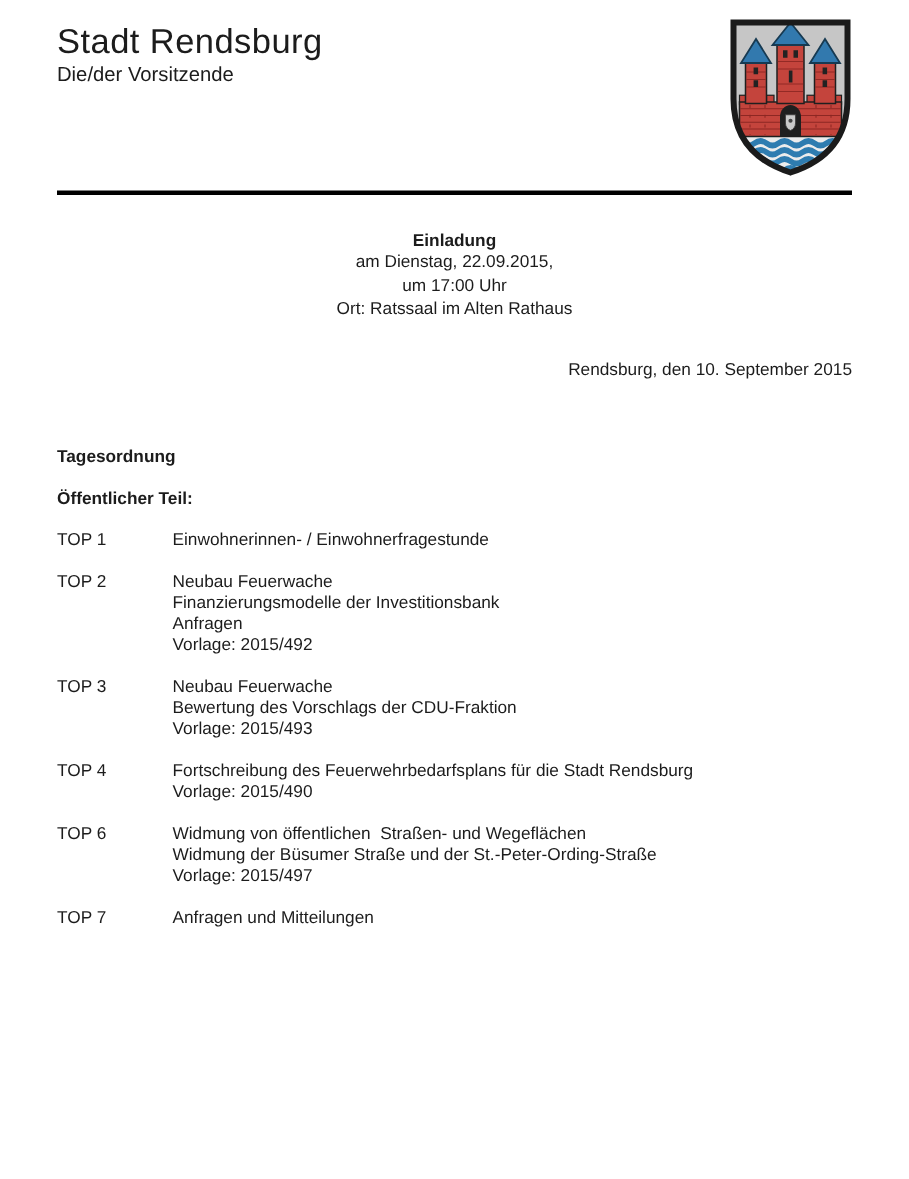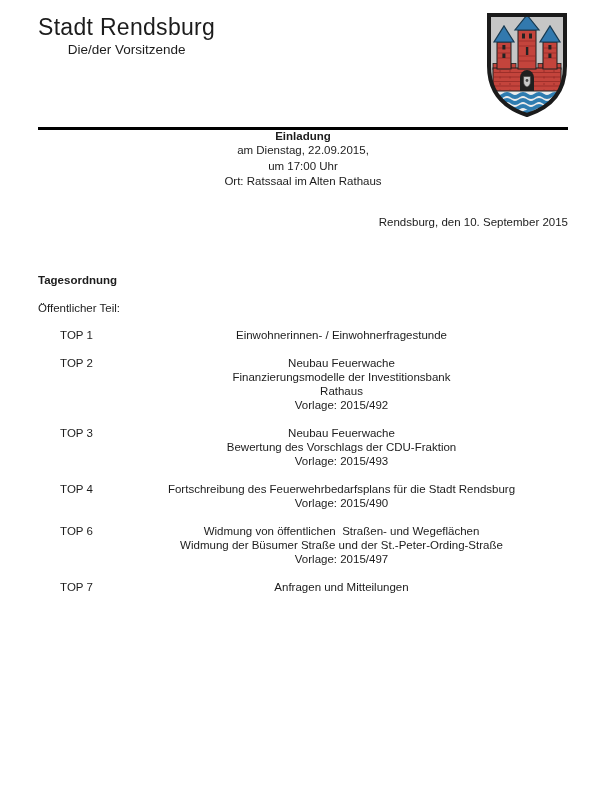--- a/index.html
+++ b/index.html
@@ -15,7 +15,7 @@
   
   .header-row { display: flex; justify-content: space-between; align-items: flex-start; height: 113px; }
   .org-title { font-size: 23px; line-height: 27px; font-weight: 400; letter-spacing: 0.3px; }
-  .org-subtitle { font-size: 13.5px; line-height: 17px; text-align: center; }
+  .org-subtitle { font-size: 13.5px; line-height: 17px; }
   .crest { width: 82px; height: 106px; margin-top: -2px; }
   .rule { height: 3px; background: #000; }
 

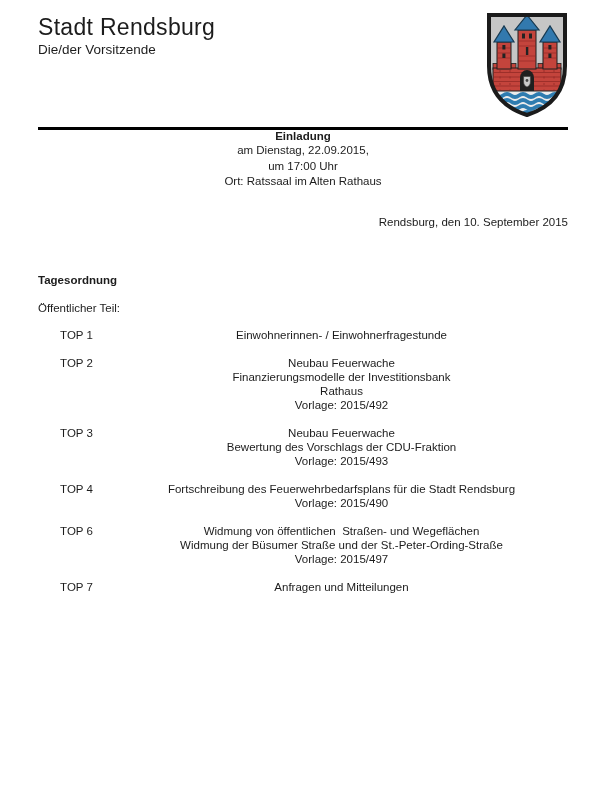--- a/index.html
+++ b/index.html
@@ -21,7 +21,7 @@
 
   
   .center-block { text-align: center; font-size: 11.5px; }
-  .title { font-weight: bold; }
+  .title { margin-top: 25px; font-weight: bold; }
   .session { margin-top: 15px; font-weight: bold; line-height: 14.5px; }
   .p-line { margin-top: 1px; line-height: 14.5px; }
   .place-date { text-align: right; margin-top: 26px; font-size: 11.5px; line-height: 14.5px; }

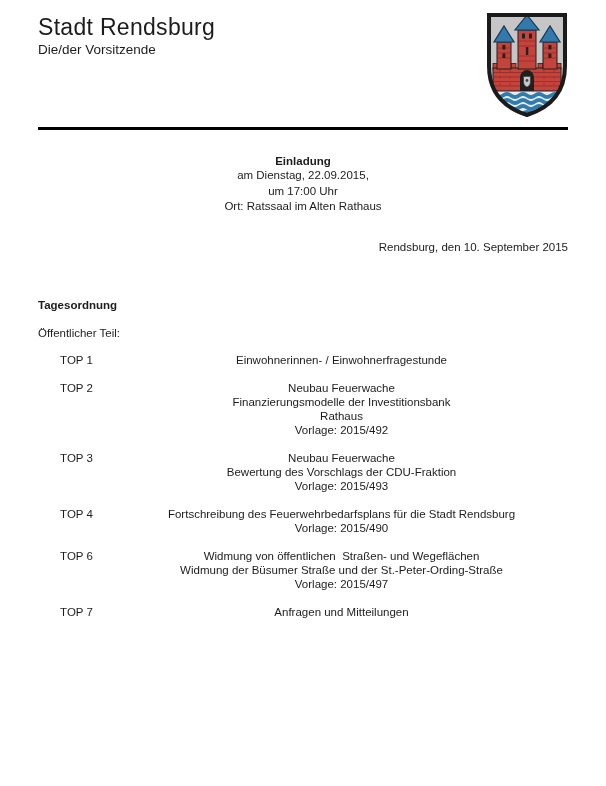--- a/index.html
+++ b/index.html
@@ -28,7 +28,7 @@
 
   
   .agenda-heading { margin-top: 44px; font-size: 11.5px; font-weight: bold; line-height: 14.5px; }
-  .agenda-section { margin-top: 13px; font-size: 11.5px; font-weight: normal; line-height: 14.5px; }
+  .agenda-section { margin-top: 13px; font-size: 11.5px; font-weight: bold; line-height: 14.5px; }
   .agenda-list { margin-top: 13px; text-align: center; }
   .agenda-row { display: flex; margin-bottom: 14px; font-size: 11.5px; line-height: 14px; }
   .agenda-label { width: 77px; flex: none; }

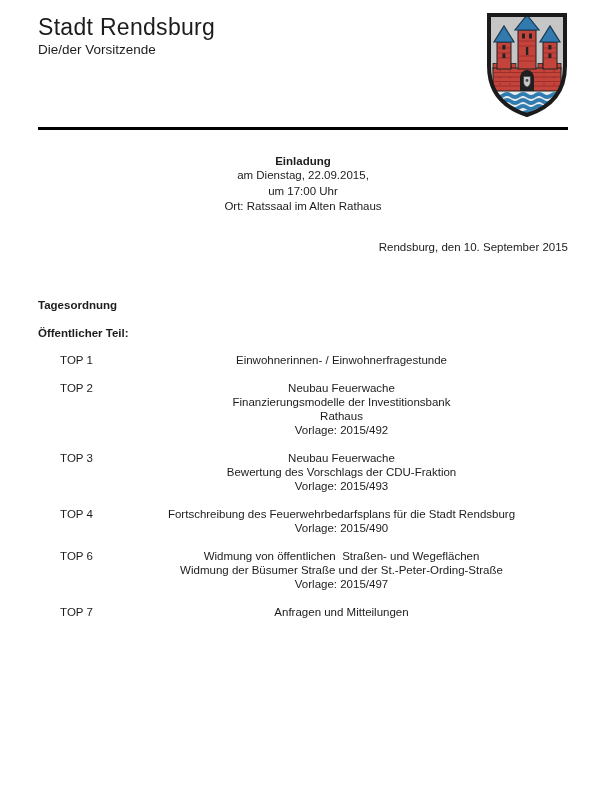--- a/index.html
+++ b/index.html
@@ -29,7 +29,7 @@
   
   .agenda-heading { margin-top: 44px; font-size: 11.5px; font-weight: bold; line-height: 14.5px; }
   .agenda-section { margin-top: 13px; font-size: 11.5px; font-weight: bold; line-height: 14.5px; }
-  .agenda-list { margin-top: 13px; text-align: center; }
+  .agenda-list { margin-top: 13px; }
   .agenda-row { display: flex; margin-bottom: 14px; font-size: 11.5px; line-height: 14px; }
   .agenda-label { width: 77px; flex: none; }
   .agenda-lines { flex: 1; }

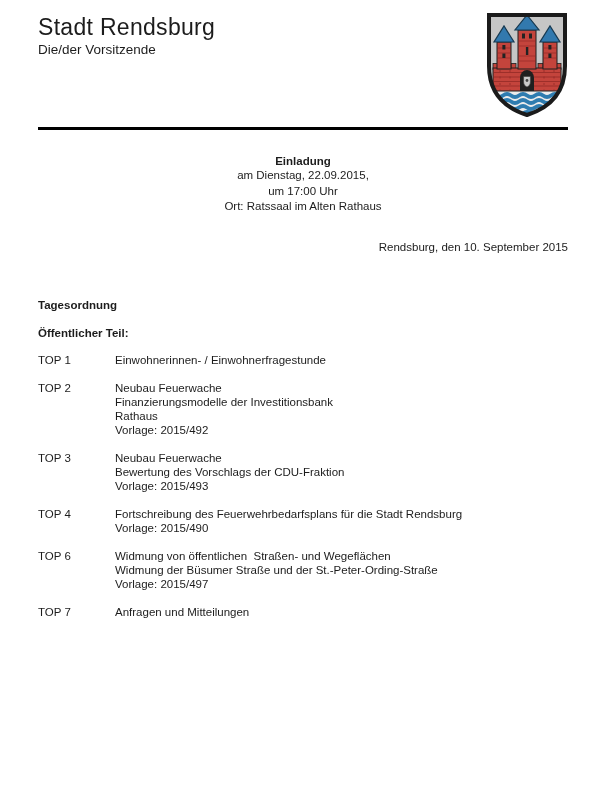--- a/index.html
+++ b/index.html
@@ -158,7 +158,7 @@
       <div class="agenda-lines">
         <div class="item-line">Neubau Feuerwache</div>
         <div class="item-line">Finanzierungsmodelle der Investitionsbank</div>
-        <div class="item-line">Rathaus</div>
+        <div class="item-line">Anfragen</div>
         <div class="item-line">Vorlage: 2015/492</div>
       </div>
     </div>

